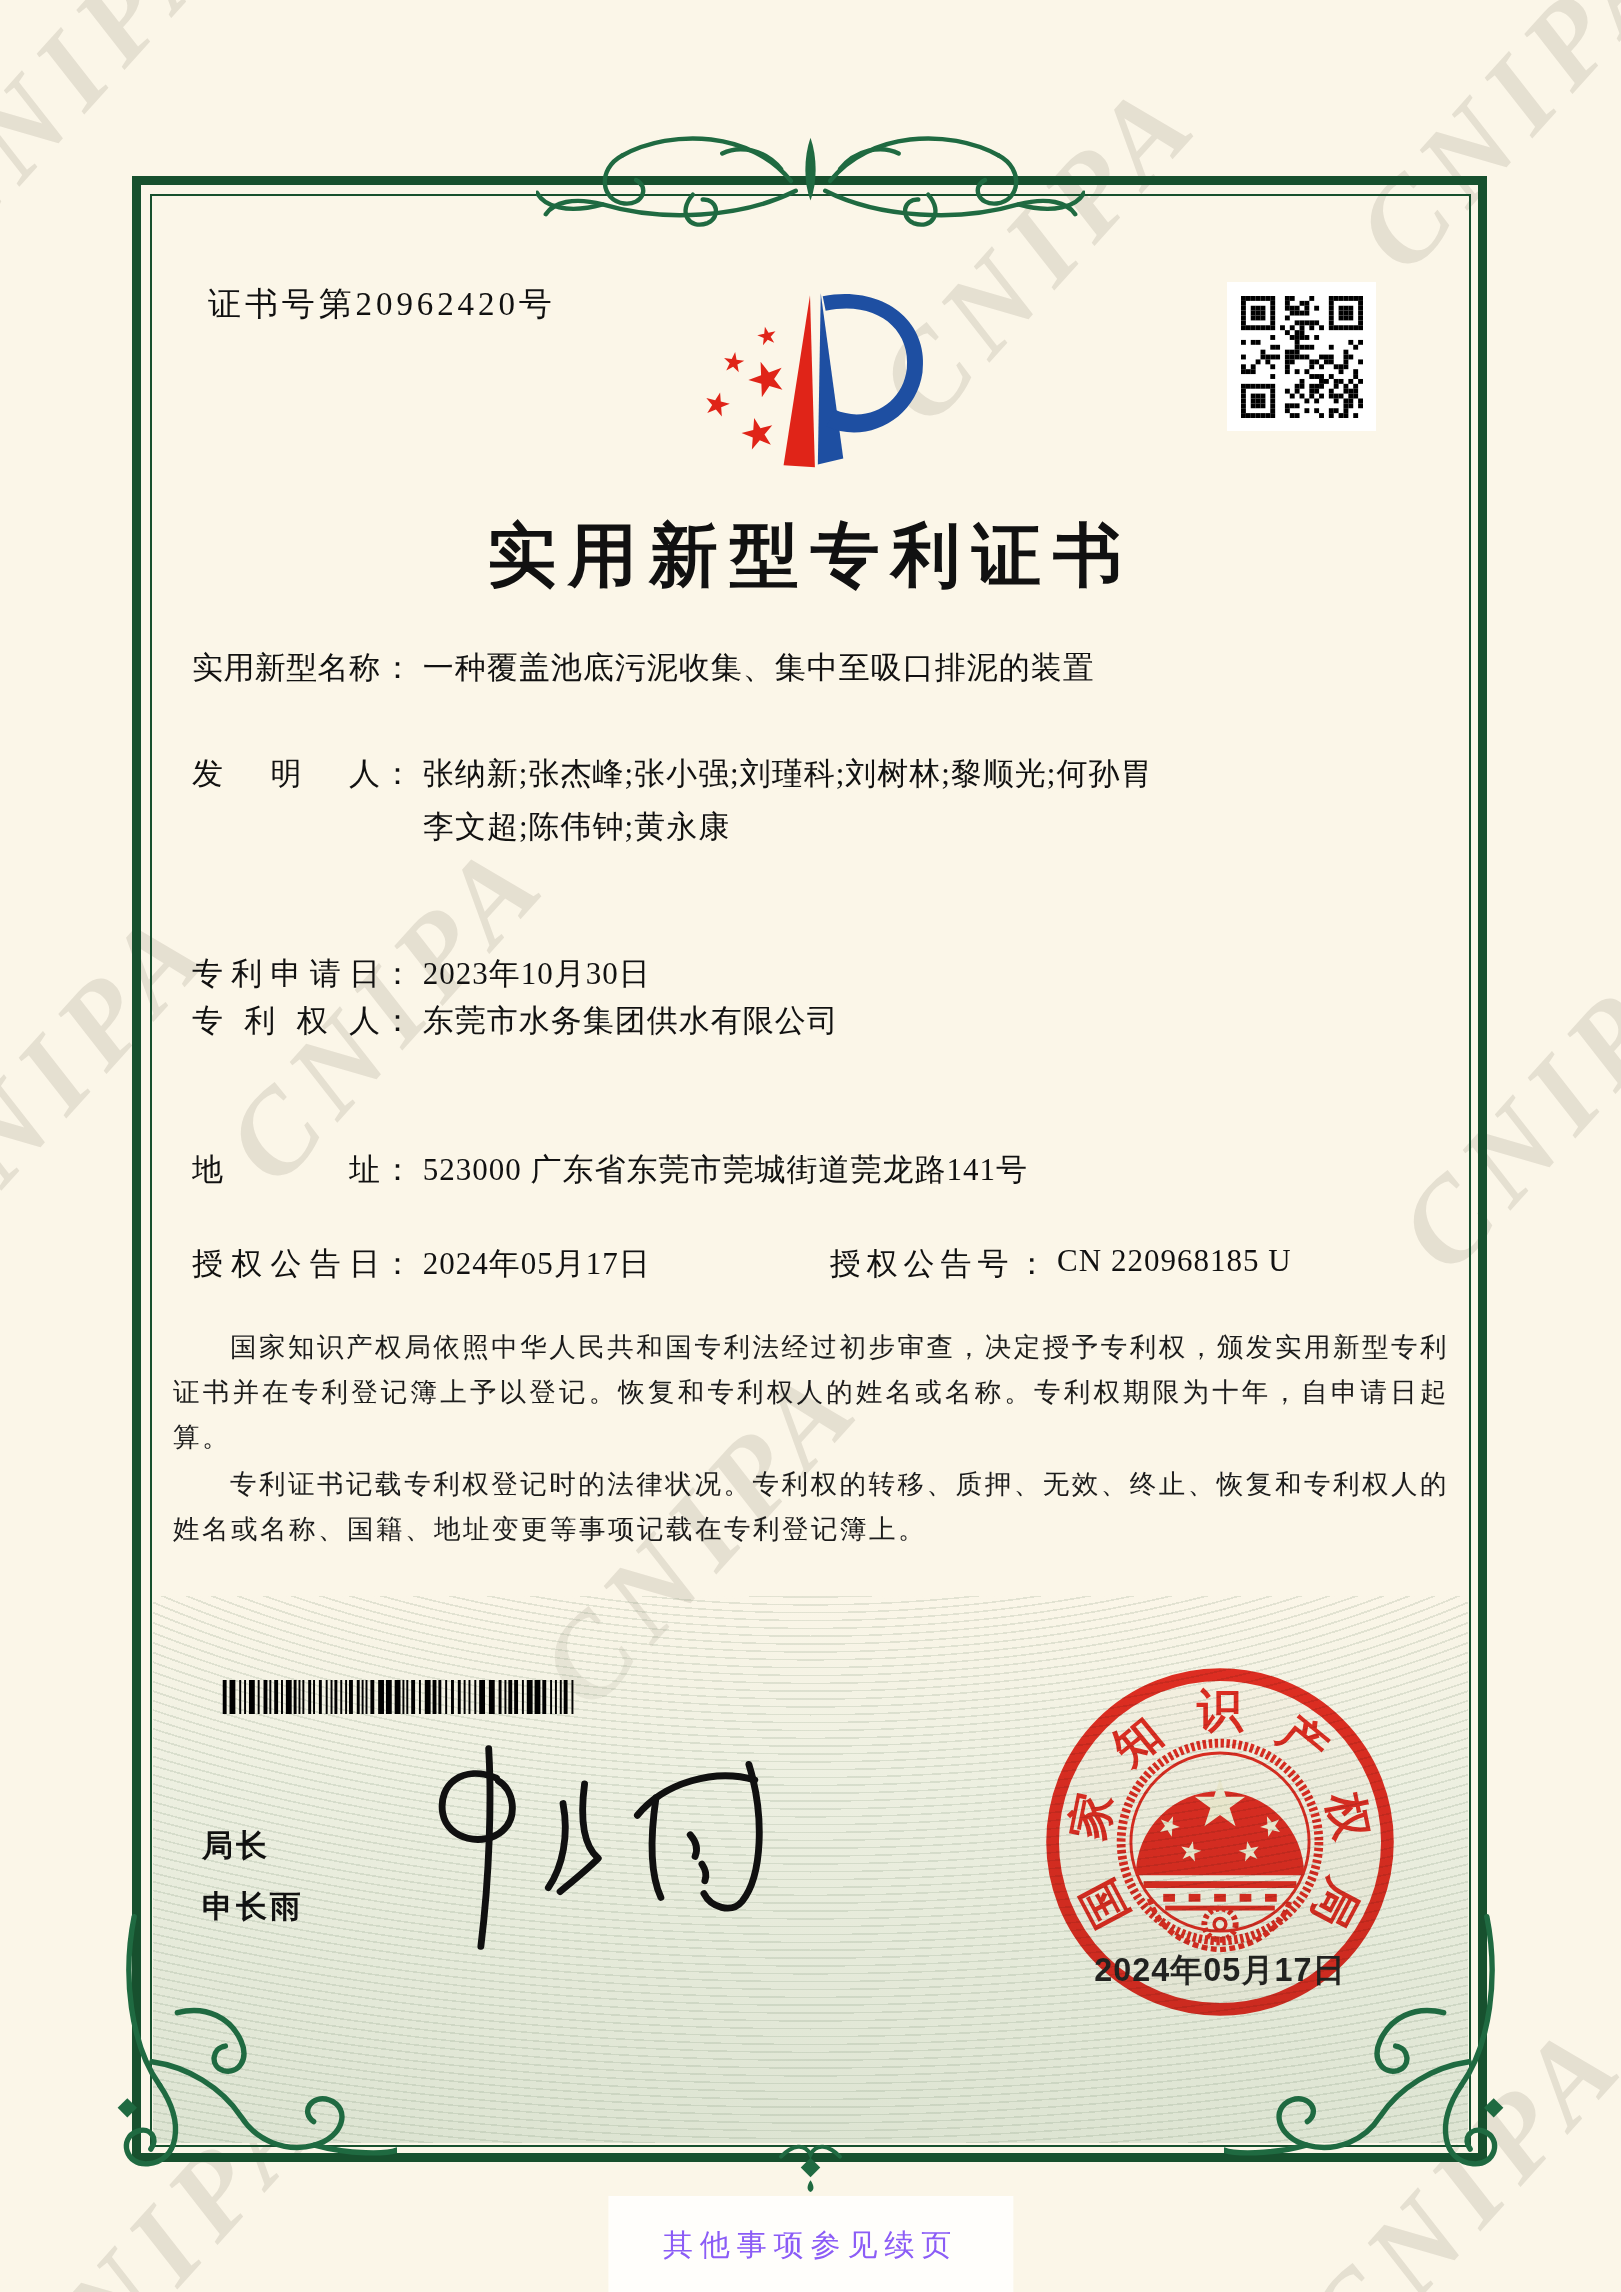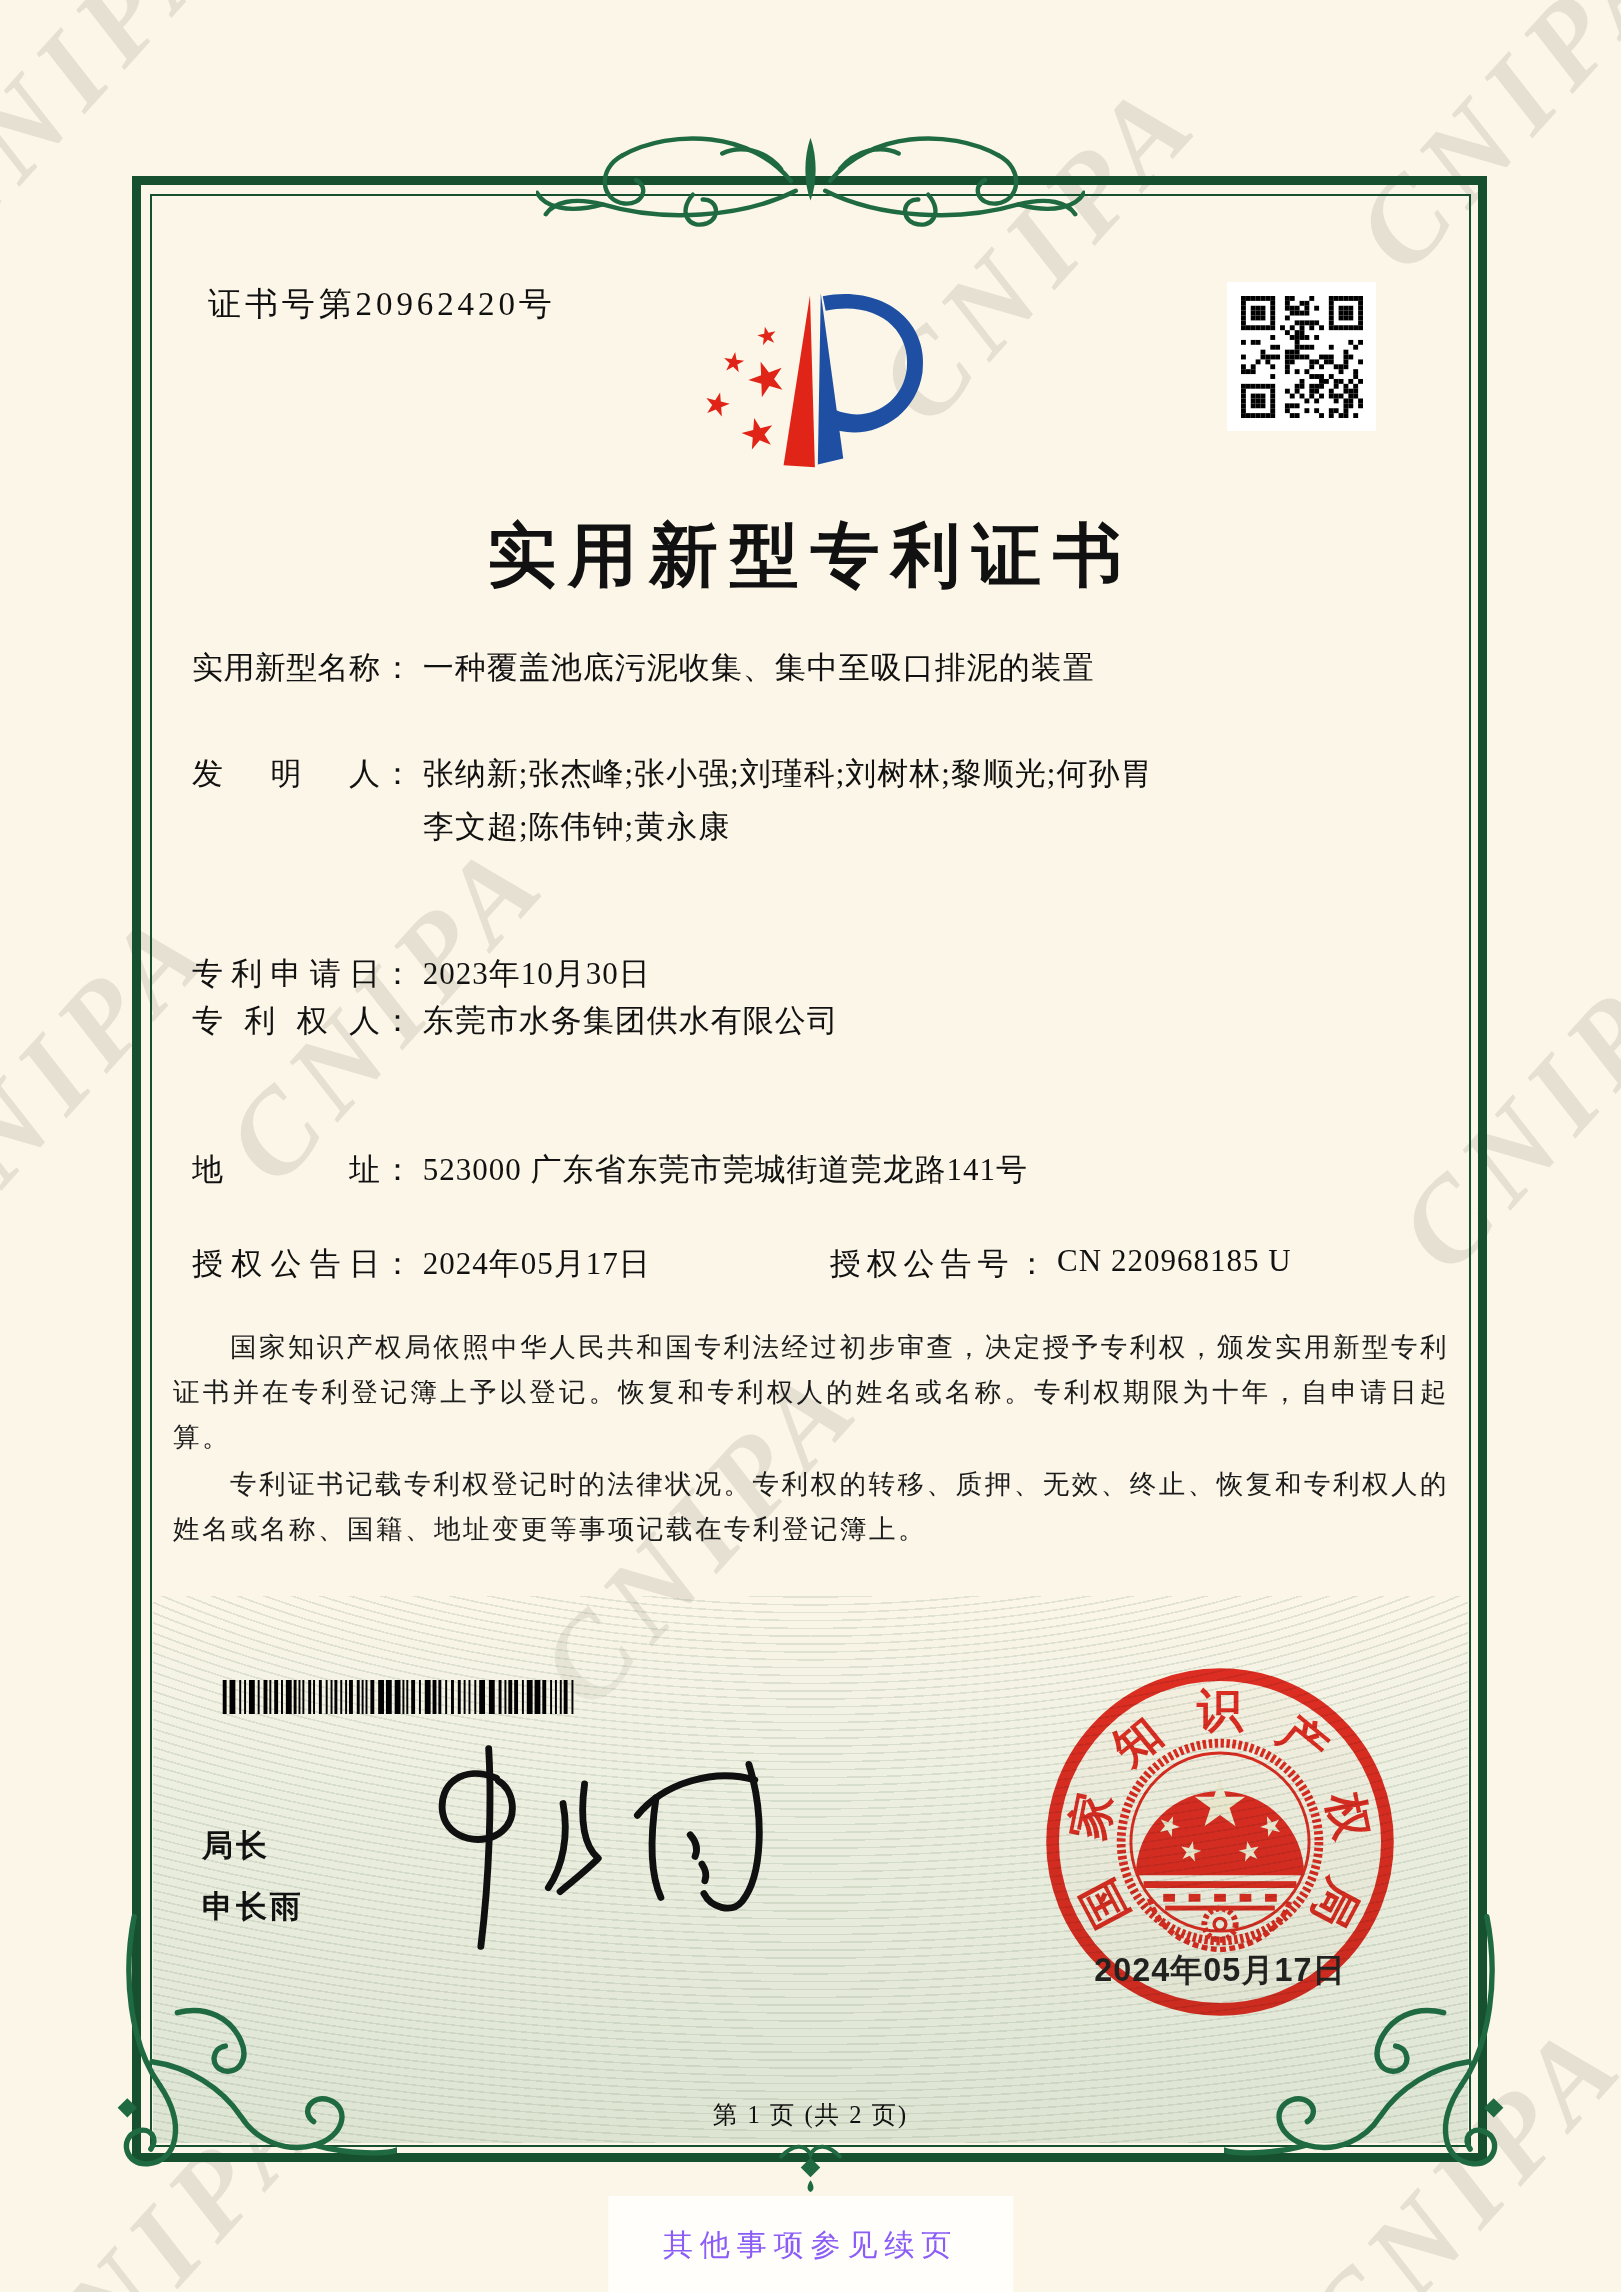--- a/index.html
+++ b/index.html
@@ -553,7 +553,6 @@
     <text x="0" y="142" text-anchor="middle" fill="#151515" font-size="33" font-weight="bold" font-family="&quot;Liberation Sans&quot;,&quot;DejaVu Sans&quot;,sans-serif" letter-spacing="1">2024年05月17日</text>
   </svg>
 
-  <div class="page-num">第 1 页 (共 2 页)</div>
   <div class="note-box">其他事项参见续页</div>
 
 </div>

